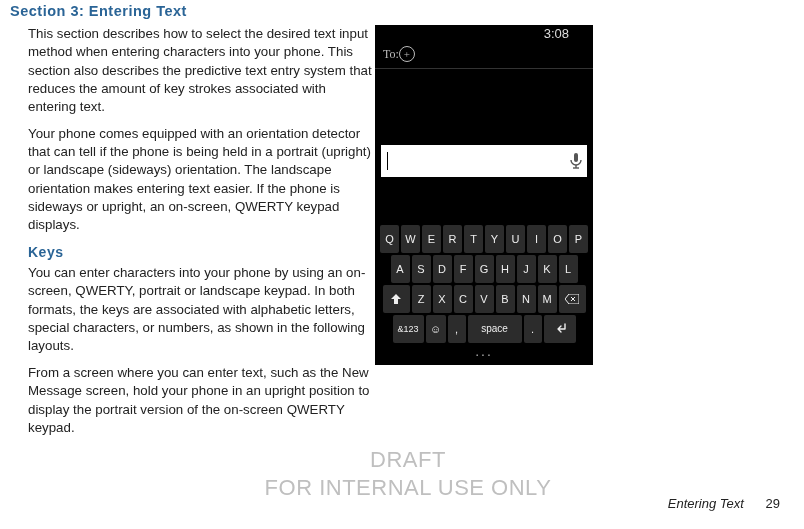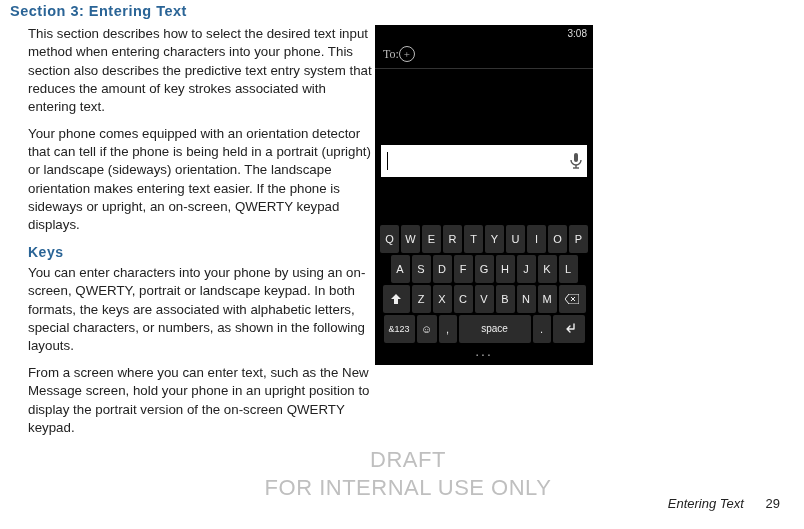--- a/index.html
+++ b/index.html
@@ -61,8 +61,8 @@
       height: 18px;
       line-height: 18px;
       text-align: right;
-      padding-right: 6px;
-      font-size: 10px;
+      padding-right: 24px;
+      font-size: 13px;
       color: #ddd;
     }
     .phone-to-row {

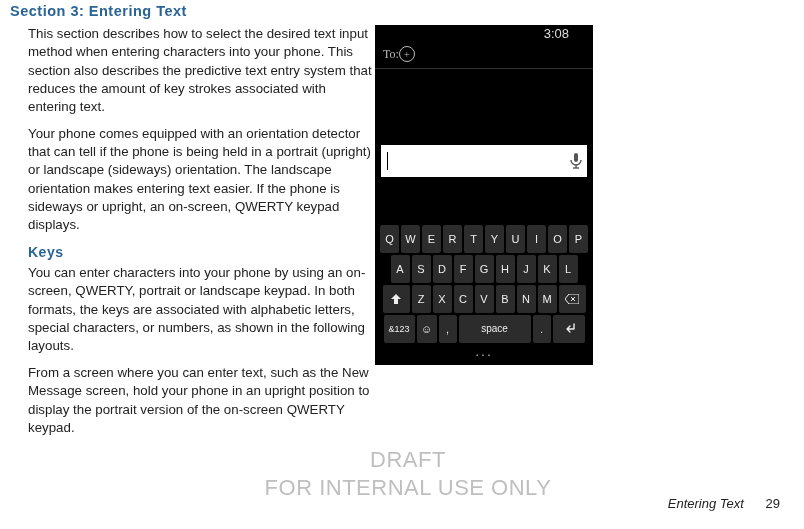--- a/index.html
+++ b/index.html
@@ -138,7 +138,7 @@
     .key.numsym { width: 31px; font-size: 9px; }
     .key.emoji { width: 20px; }
     .key.comma { width: 18px; }
-    .key.space { width: 72px; background:#2c2c2c; font-size: 10px; }
+    .key.space { width: 54px; background:#2c2c2c; font-size: 10px; }
     .key.dot { width: 18px; }
     .key.enter { width: 32px; }
     .dots {

